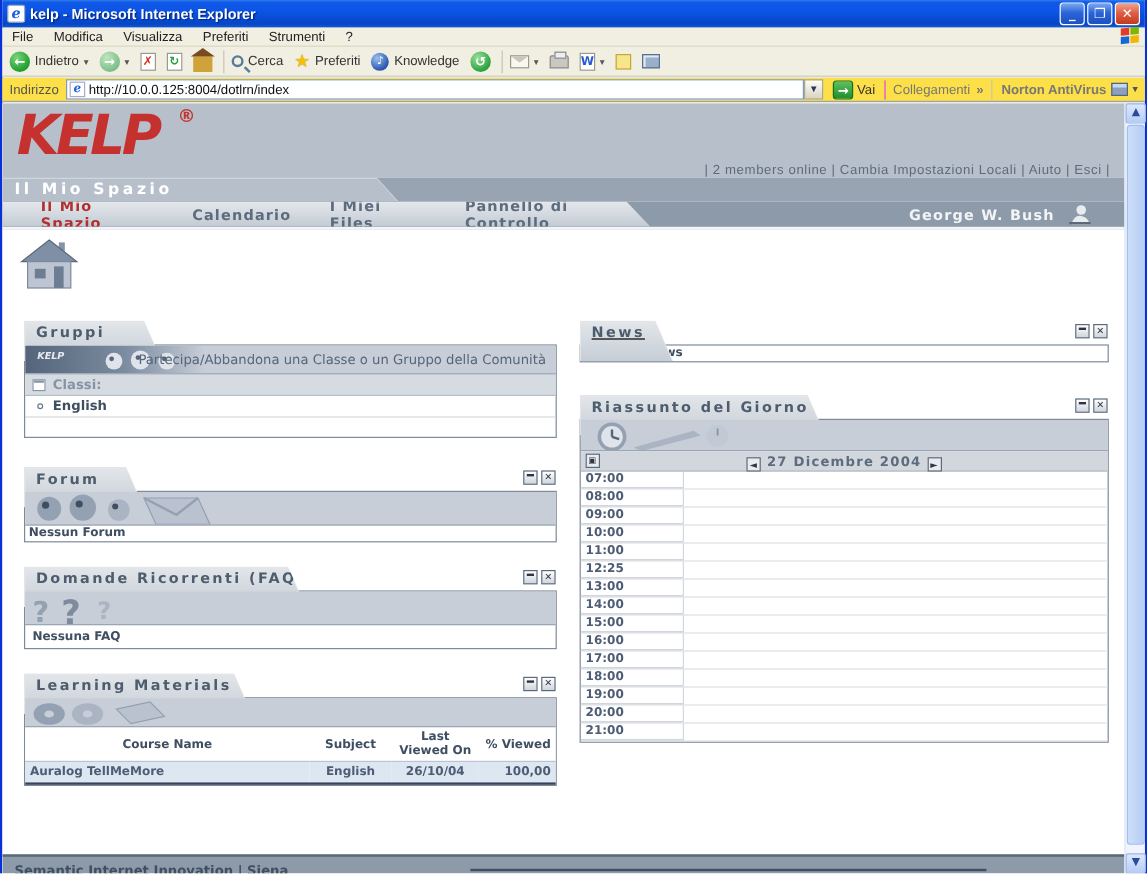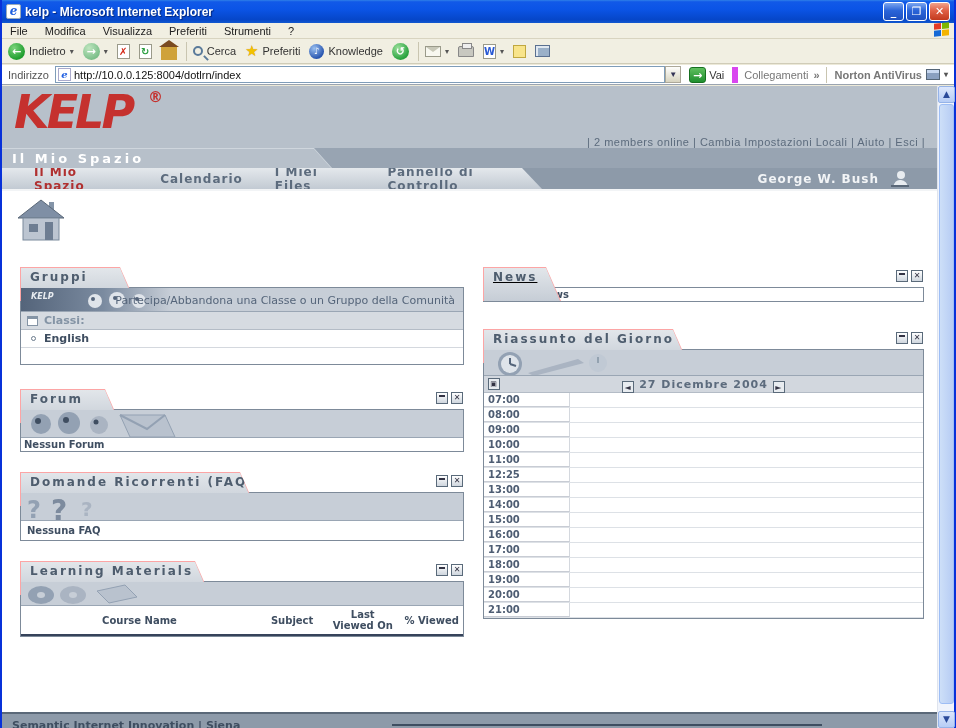--- a/index.html
+++ b/index.html
@@ -52,7 +52,7 @@
   .dd { color:#555; font-size:8px; }
 
   
-  .addrbar { position:absolute; top:65px; left:0; width:100%; height:20px; background:#ffffff;
+  .addrbar { position:absolute; top:65px; left:0; width:100%; height:20px; background:#fde047;
     border-bottom:1px solid #9aa4b0; display:flex; align-items:center; font-size:11px; color:#555; }
   .addr-label { padding:0 6px; }
   .addr-combo { flex:1; max-width:660px; height:17px; background:#fff; border:1px solid #7f9db9; display:flex; align-items:center; padding-left:2px; color:#111; }

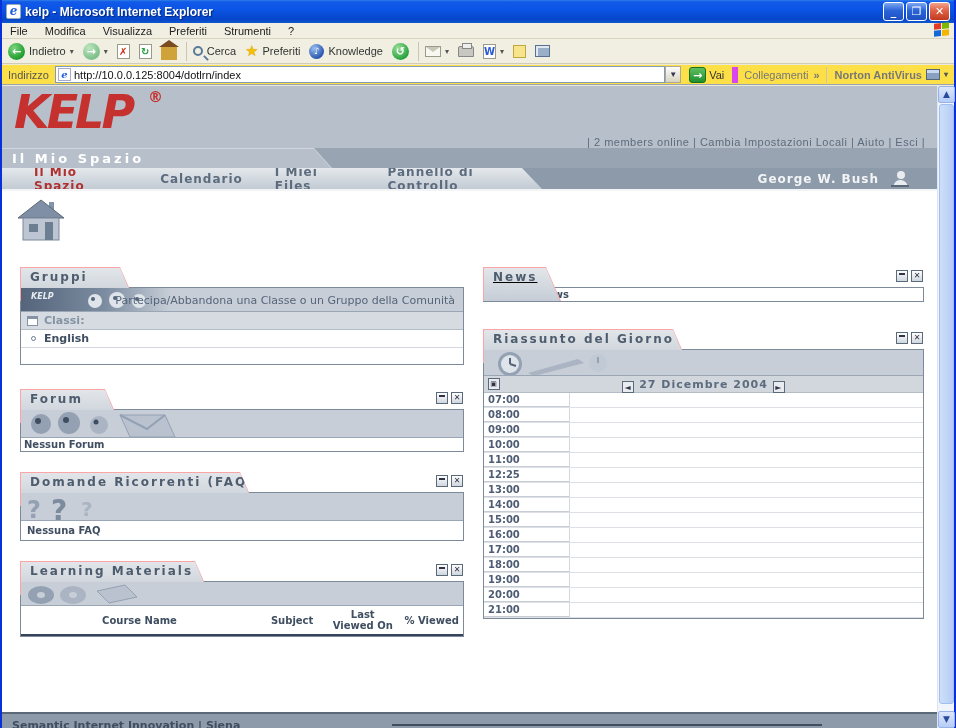--- a/index.html
+++ b/index.html
@@ -60,7 +60,7 @@
   .combo-btn { width:16px; height:17px; background:linear-gradient(180deg,#fdfdfb,#d8d4c0); border:1px solid #aca899; font-size:8px; color:#335; text-align:center; line-height:16px; }
   .vai { display:flex; align-items:center; gap:3px; margin:0 8px; color:#333; }
   .vai .go { width:17px; height:16px; background:linear-gradient(180deg,#5fbf5f,#1f8f2f); border:1px solid #177020; border-radius:3px; color:#fff; font:bold 11px/15px "DejaVu Sans",sans-serif; text-align:center; }
-  .links-zone { display:flex; align-items:center; gap:5px; color:#777; padding:0 6px; border-left:6px solid #d946ef; height:16px; }
+  .links-zone { display:flex; align-items:center; gap:5px; color:#777; padding:0 6px; border-left:1px solid #d946ef; height:16px; }
   .nav-zone { display:flex; align-items:center; gap:4px; color:#777; padding:0 6px 0 8px; border-left:1px solid #c9c5b0; height:16px;font-weight:bold; }
   .nav-ico { width:14px; height:11px; background:#8aa0c0; border:1px solid #567; box-shadow:inset 0 3px 0 #c8d8f0; }
 

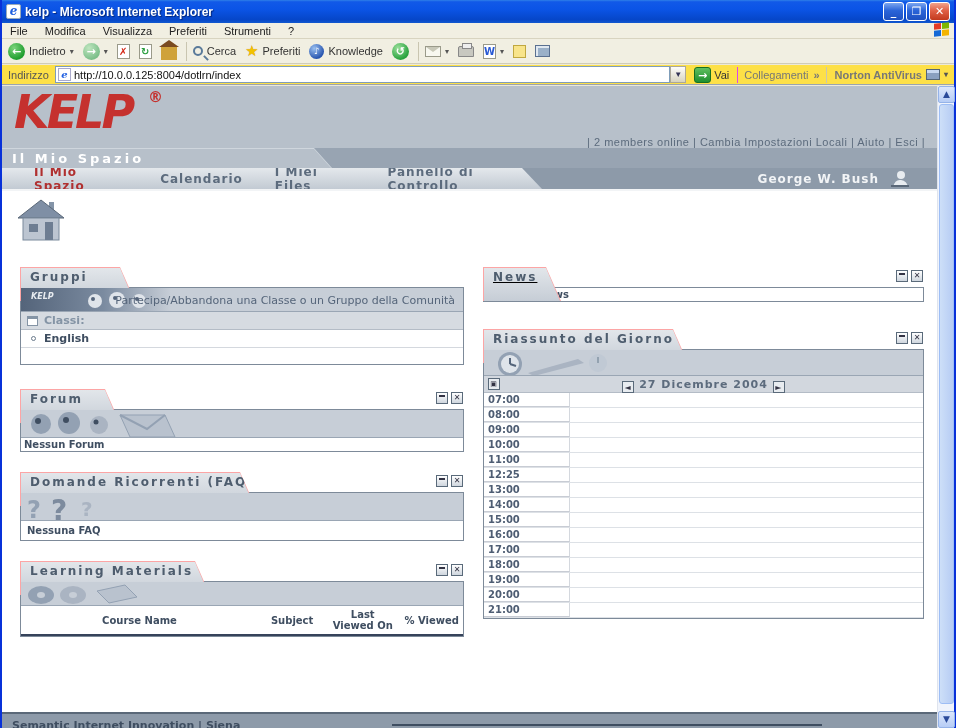--- a/index.html
+++ b/index.html
@@ -89,7 +89,7 @@
   
   .portlet { position:absolute; font-family:"DejaVu Sans",sans-serif; }
   .phead { position:relative; height:20px; }
-  .ptab { position:absolute; left:0; top:0; height:34px; background:#fca5a5; clip-path:polygon(0 0,calc(100% - 15px) 0,100% 100%,0 100%); }
+  .ptab { position:absolute; left:0; top:0; height:34px; background:#e5e5e5; clip-path:polygon(0 0,calc(100% - 15px) 0,100% 100%,0 100%); }
   .ptab::after { content:""; position:absolute; inset:1px 1px 0 1px; background:linear-gradient(180deg,#e2e6ea,#c6cdd6); clip-path:polygon(0 0,calc(100% - 14px) 0,100% 100%,0 100%); }
   .ptab span { position:relative; z-index:1; display:block; padding:3px 20px 0 10px; color:#4e5d6e; font:bold 12px "DejaVu Sans",sans-serif; letter-spacing:2px; white-space:nowrap; }
   .pbtns { position:absolute; right:1px; top:3px; display:flex; gap:3px; }

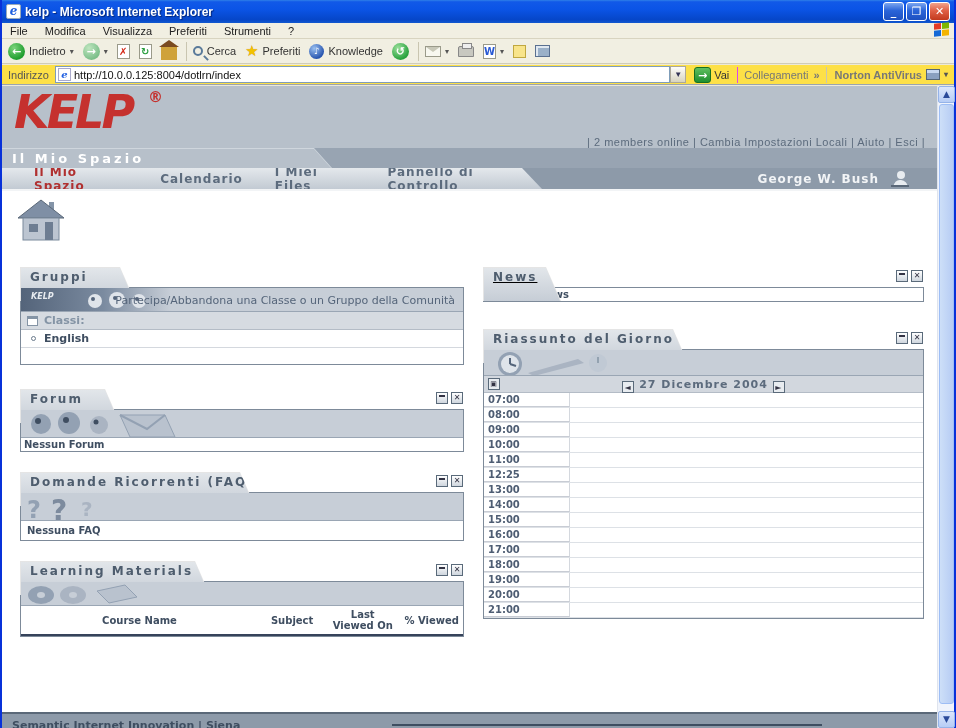--- a/index.html
+++ b/index.html
@@ -389,6 +389,12 @@
             <th style="width:16%; white-space:normal; max-width:60px;">Last Viewed On</th>
             <th style="width:14%; text-align:right;">% Viewed</th>
           </tr>
+          <tr>
+            <td>Auralog TellMeMore</td>
+            <td style="text-align:center;">English</td>
+            <td style="text-align:center;">26/10/04</td>
+            <td style="text-align:right;">100,00</td>
+          </tr>
         </tbody>
           </table>
         <div class="lm-bottom"></div>

